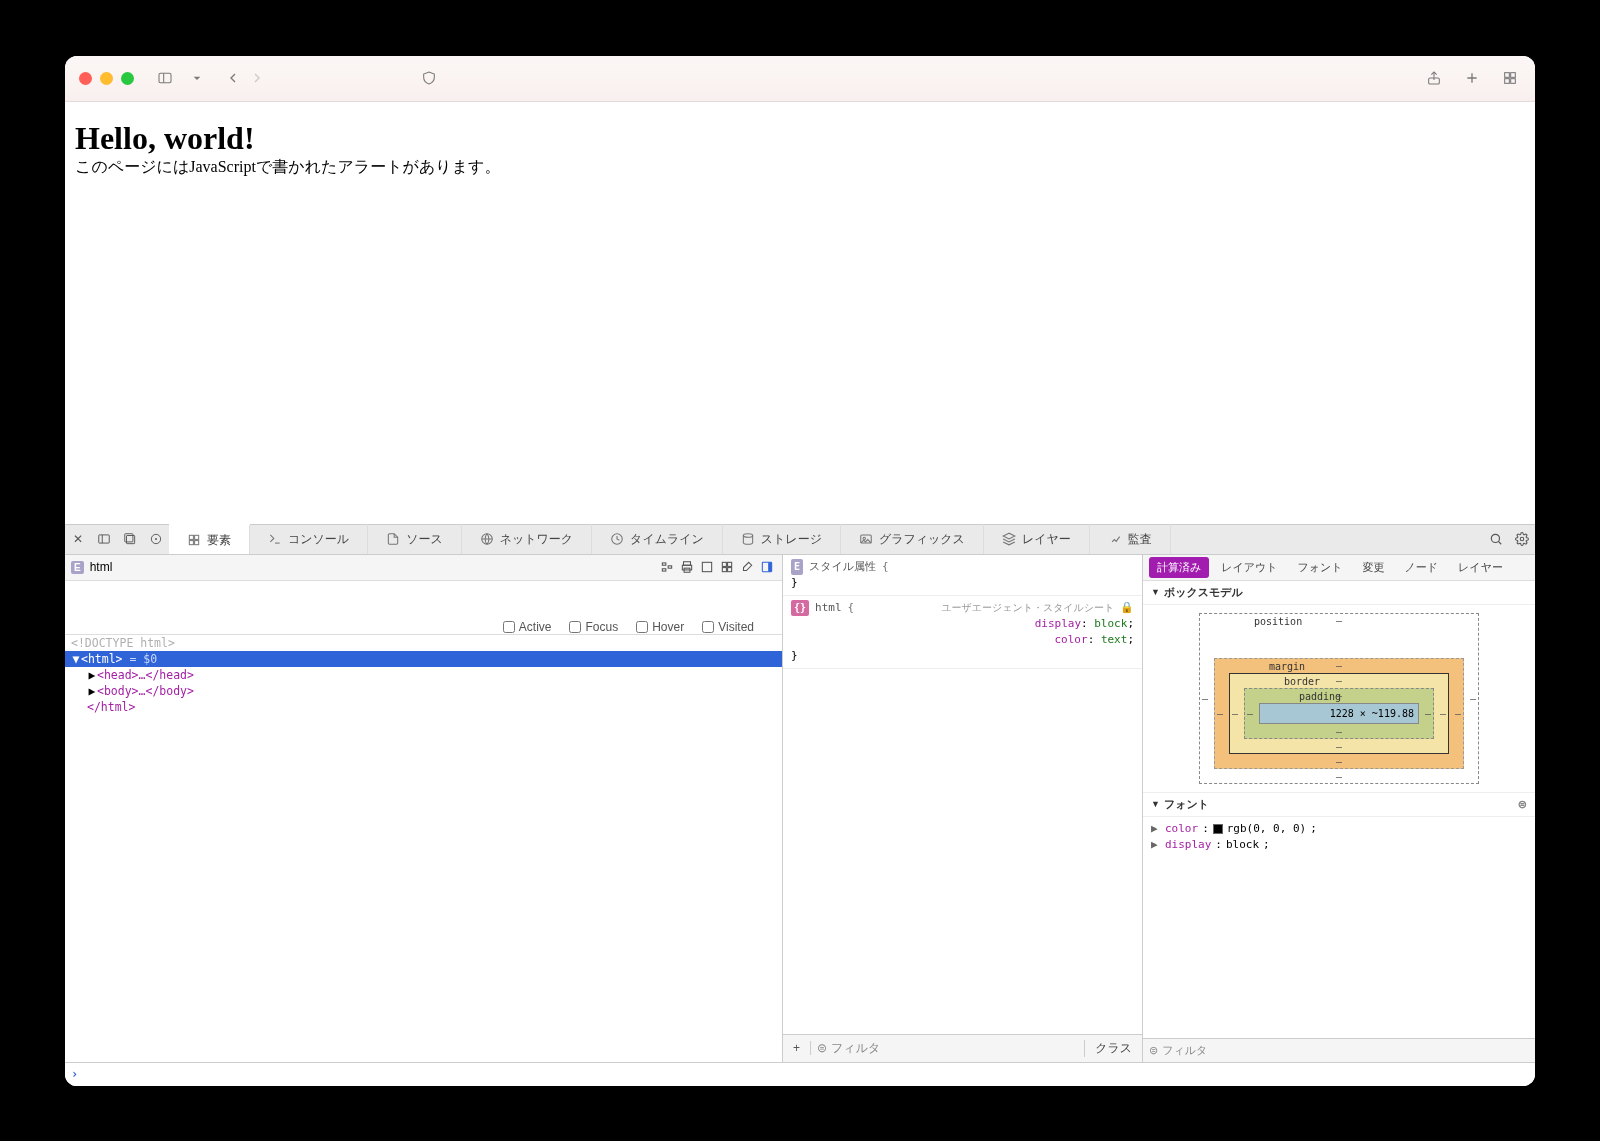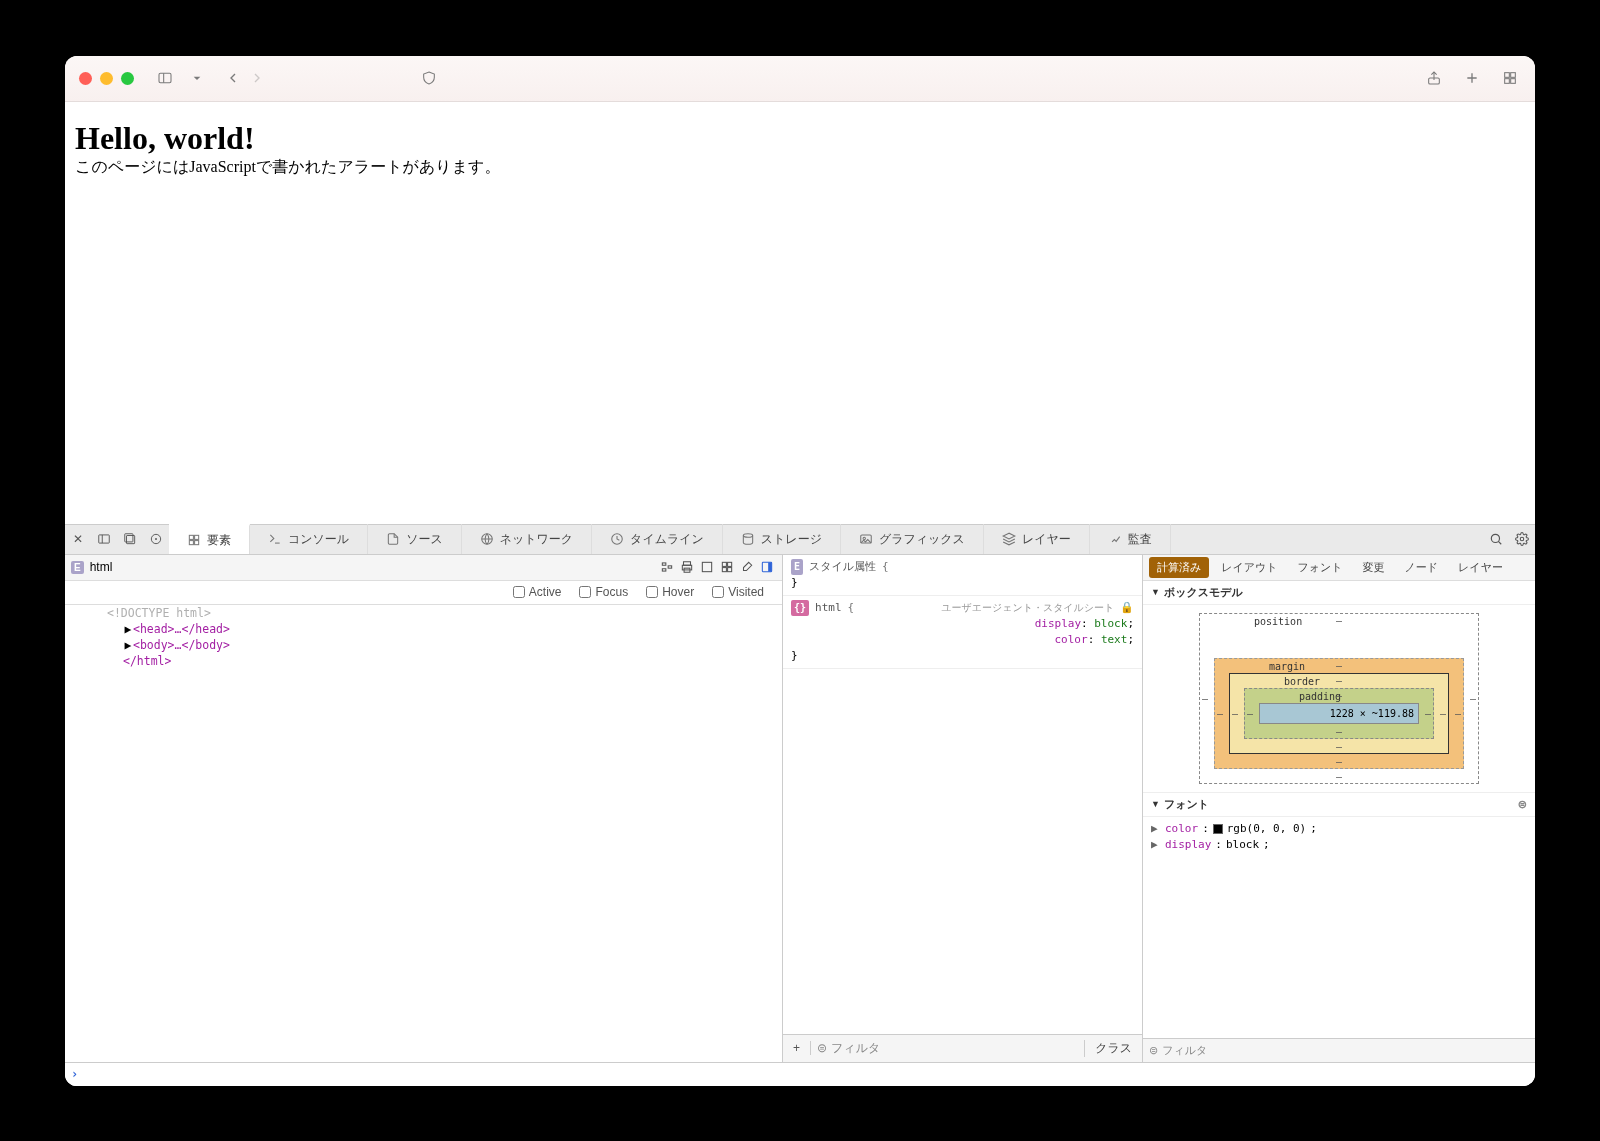--- a/index.html
+++ b/index.html
@@ -93,7 +93,7 @@
 .right-col{flex:1;background:#fff;display:flex;flex-direction:column;min-width:0;}
 .right-tabs{height:26px;background:#f5f5f5;border-bottom:1px solid #ddd;display:flex;align-items:center;gap:4px;padding:0 6px;font-size:11px;}
 .right-tabs .rtab{padding:3px 8px;border-radius:3px;color:#444;}
-.right-tabs .rtab.active{background:#a16207;color:#fff;}
+.right-tabs .rtab.active{background:#a21caf;color:#fff;}
 .section-hdr{padding:4px 8px;font-size:11px;font-weight:bold;color:#333;display:flex;align-items:center;gap:4px;border-bottom:1px solid #eee;}
 .section-hdr .tri2{font-size:9px;}
 .boxmodel{padding:8px 16px;display:flex;justify-content:center;}

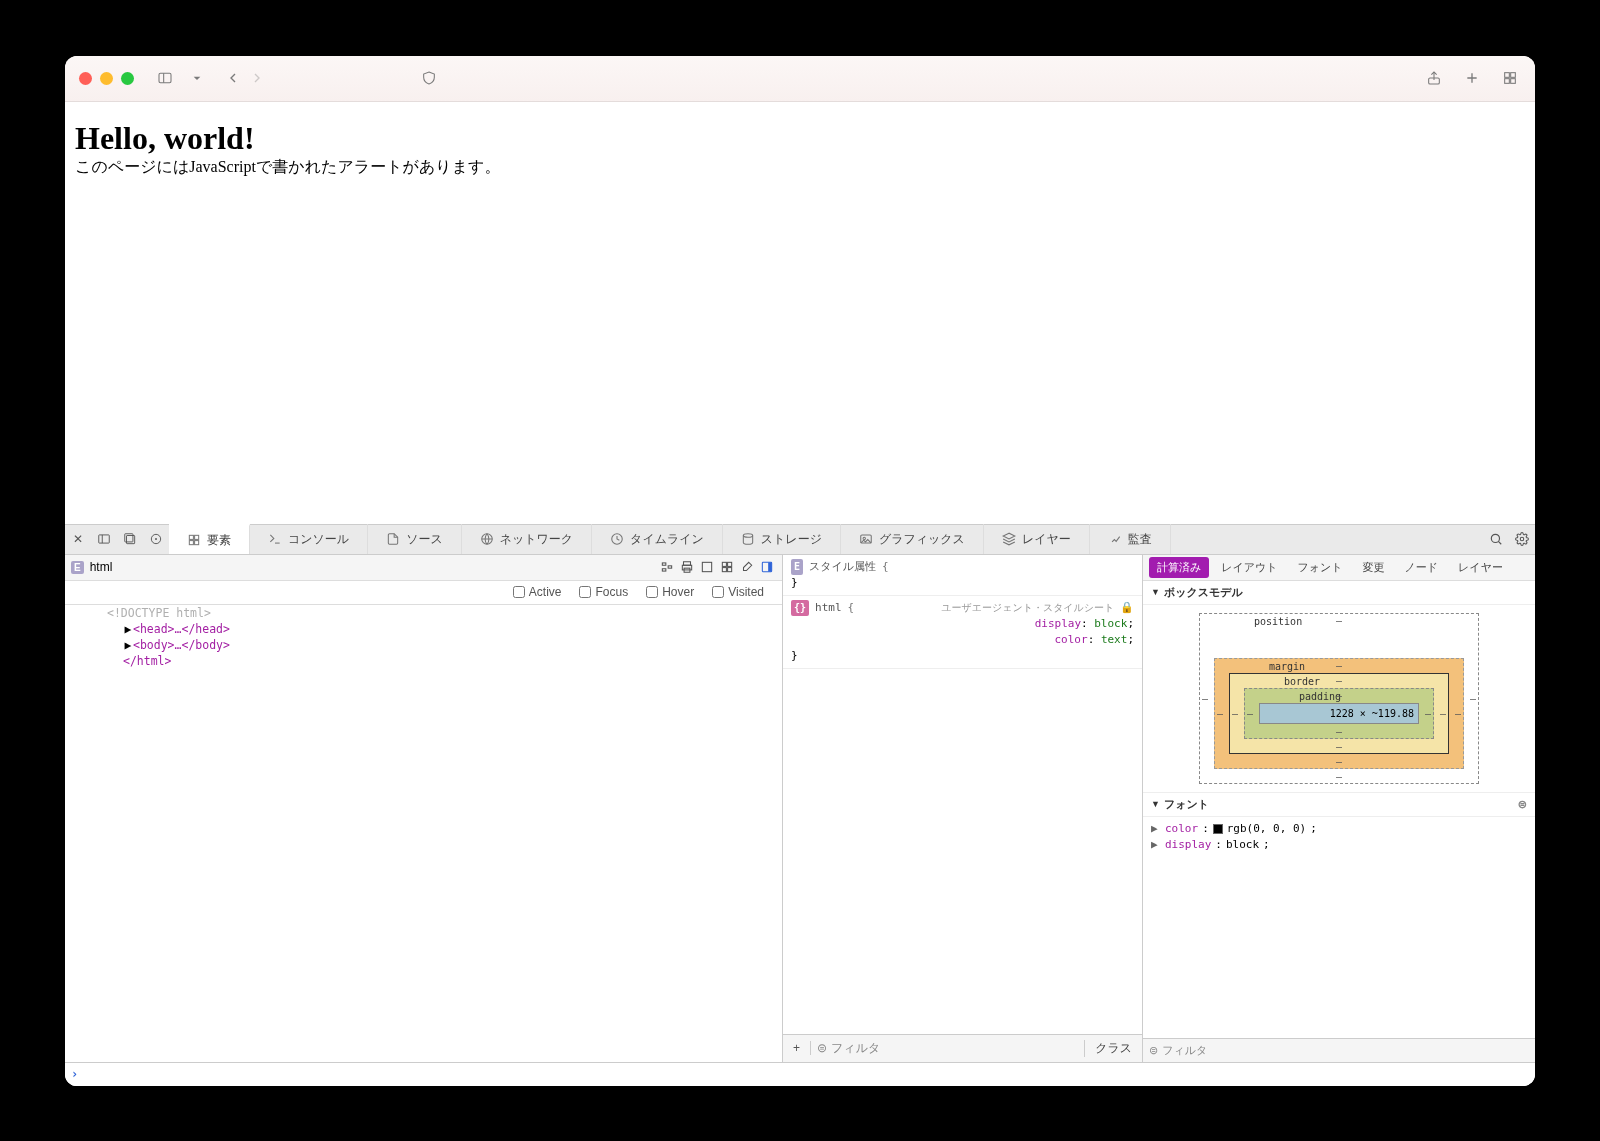--- a/index.html
+++ b/index.html
@@ -60,7 +60,7 @@
 .dom-head .badge{background:#aaa3c9;color:#fff;border-radius:2px;font-size:10px;padding:1px 3px;font-weight:bold;}
 .dom-head .ico{width:18px;height:18px;display:flex;align-items:center;justify-content:center;color:#555;}
 .dom-head .sep{margin-left:auto;display:flex;gap:2px;}
-.force-states{height:24px;background:#fff;border-bottom:1px solid #ddd;display:flex;align-items:center;padding:0 18px;gap:18px;justify-content:flex-end;}
+.force-states{height:24px;background:#fff;border-bottom:1px solid #ddd;display:flex;align-items:flex-end;padding:0 28px;gap:18px;justify-content:flex-end;margin-top:30px;}
 .force-states label{display:flex;align-items:center;gap:4px;color:#555;}
 .force-states input{width:12px;height:12px;}
 

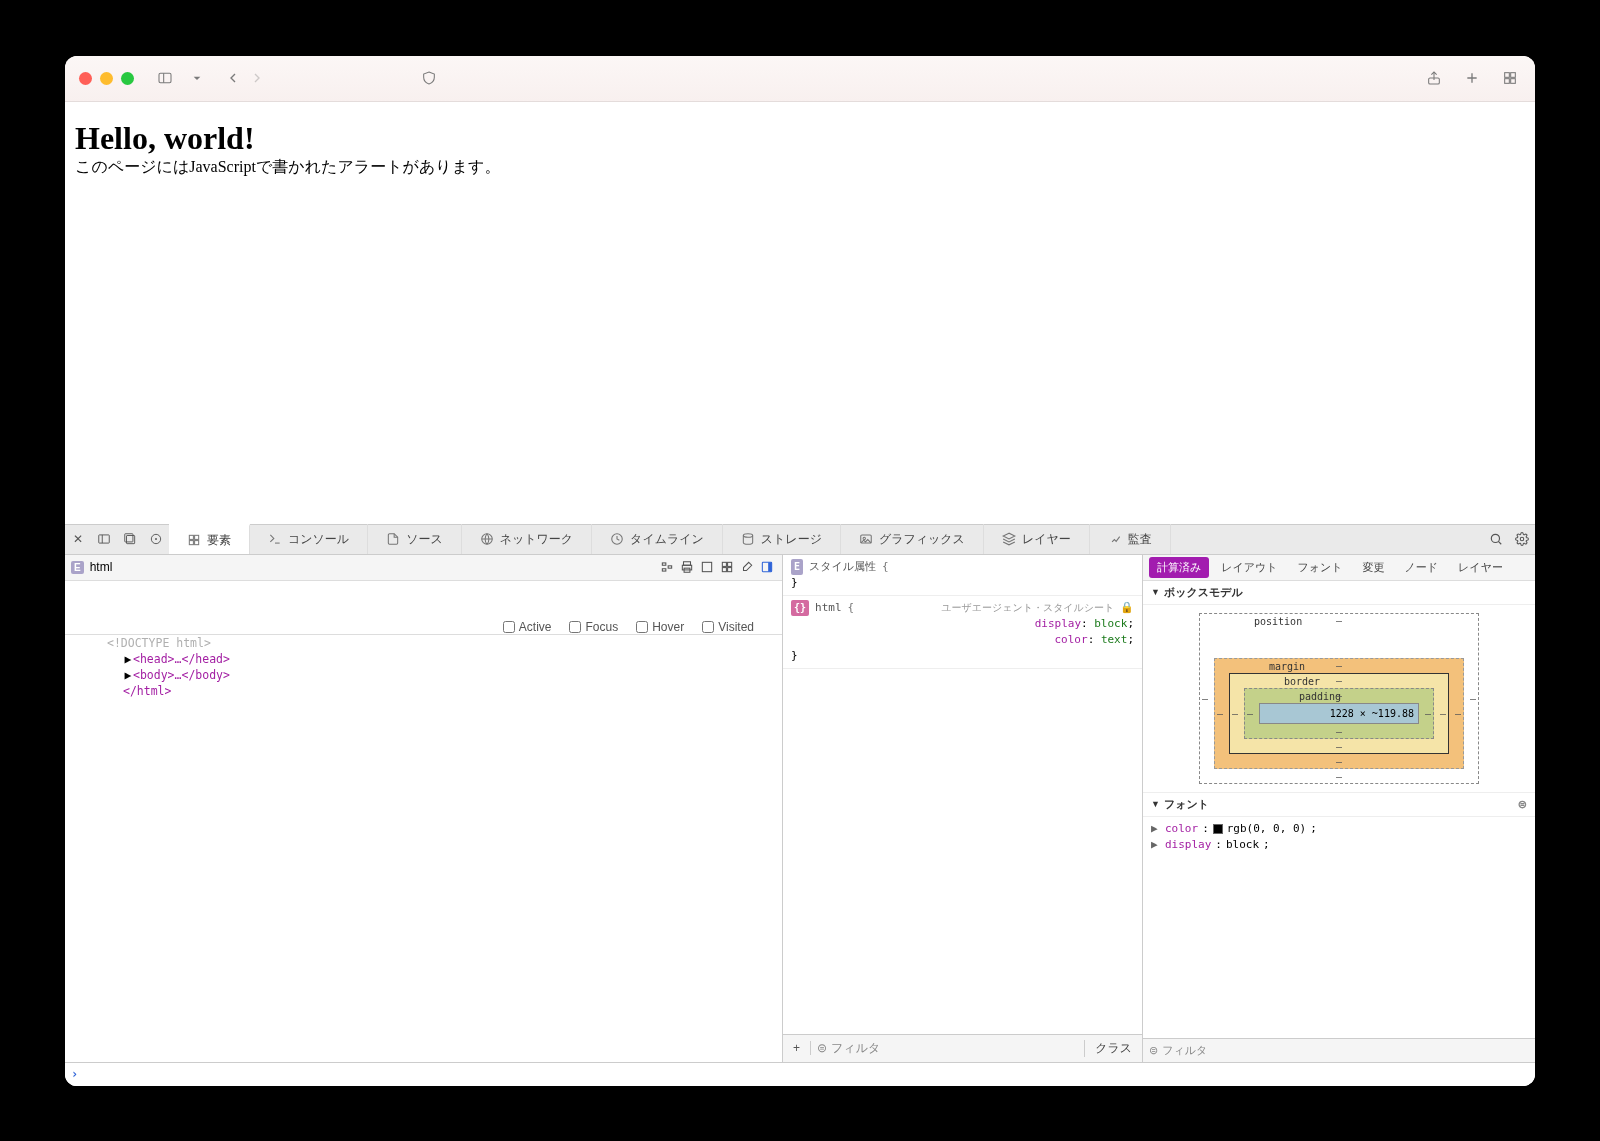--- a/index.html
+++ b/index.html
@@ -65,7 +65,7 @@
 .force-states input{width:12px;height:12px;}
 
 .dom-tree{flex:1;background:#fff;font-family:Menlo,monospace;font-size:11.5px;line-height:16px;overflow:auto;}
-.dom-line{padding:0 6px;white-space:nowrap;margin-left:36px;}
+.dom-line{padding:0 6px;white-space:nowrap;}
 .dom-line.dim{color:#b0b0b0;}
 .dom-line.sel{background:#2f64d8;color:#fff;}
 .dom-line .tag{color:#a31fa3;}

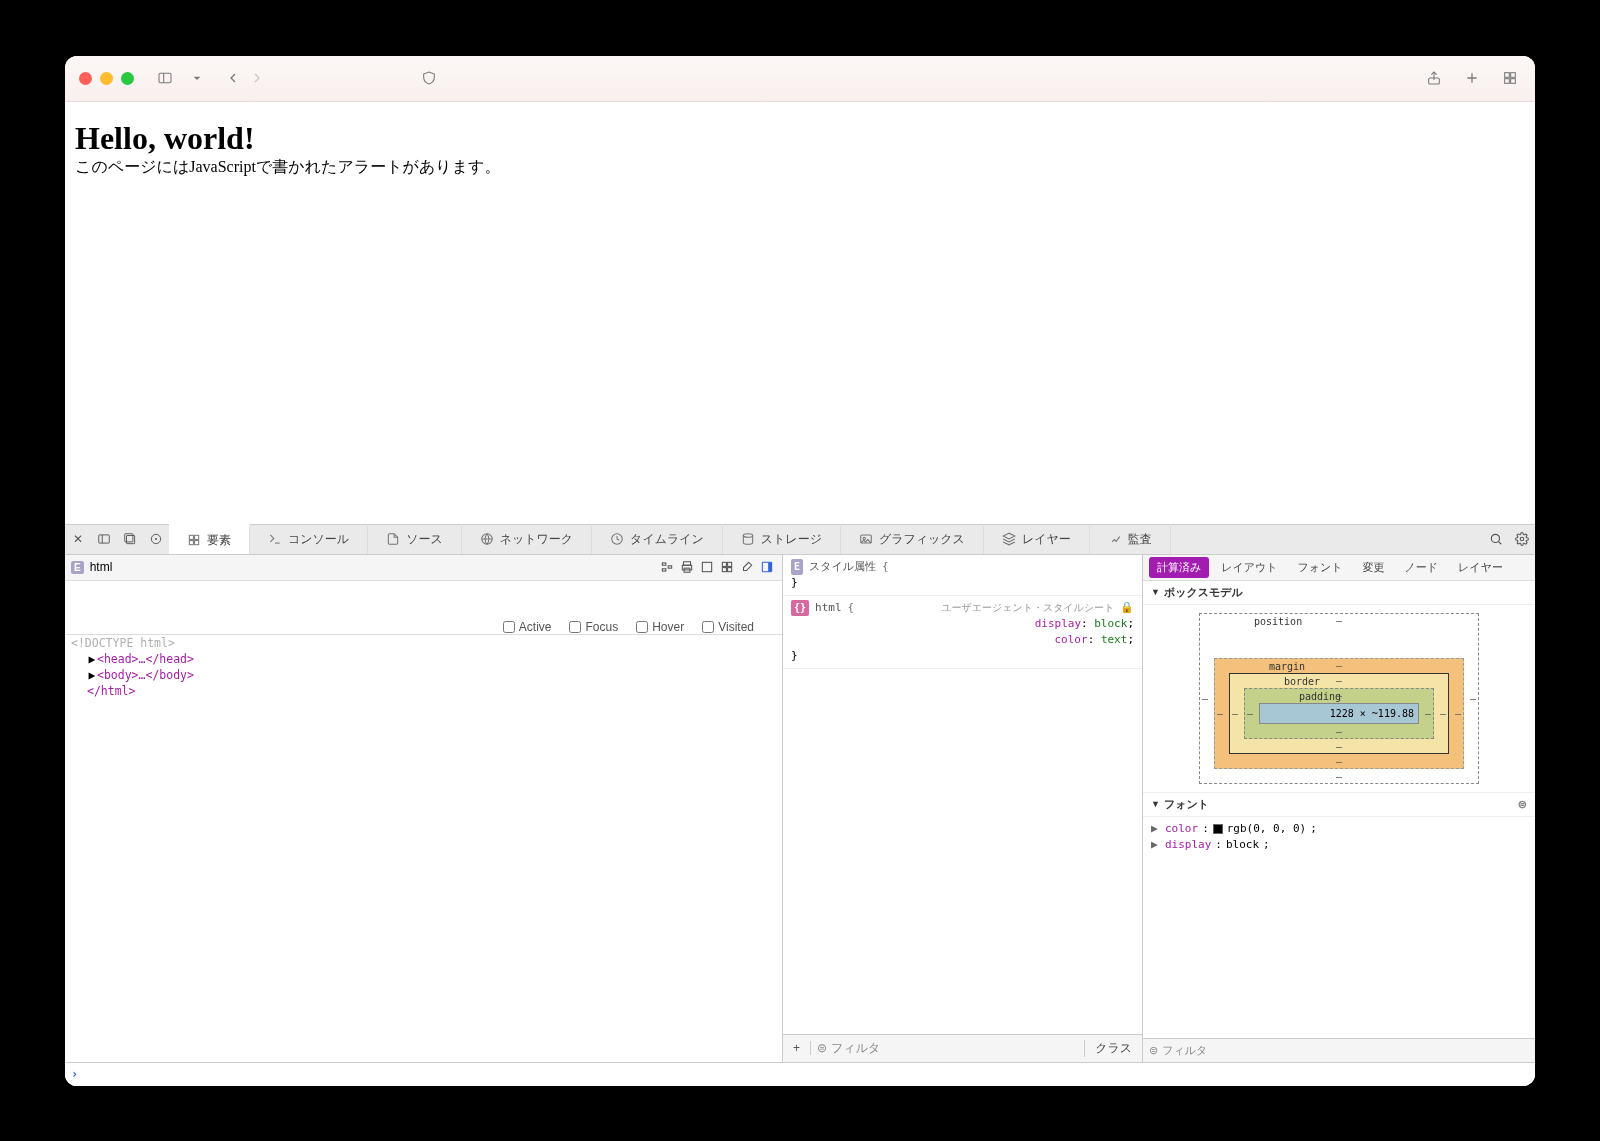--- a/index.html
+++ b/index.html
@@ -358,6 +358,7 @@
         </div>
         <div class="dom-tree">
           <div class="dom-line dim">&lt;!DOCTYPE html&gt;</div>
+          <div class="dom-line sel"><span class="tri">▼</span><span class="tag">&lt;html&gt;</span> <span class="eq">= $0</span></div>
           <div class="dom-line" style="padding-left:22px;"><span class="tri">▶</span><span class="tag">&lt;head&gt;…&lt;/head&gt;</span></div>
           <div class="dom-line" style="padding-left:22px;"><span class="tri">▶</span><span class="tag">&lt;body&gt;…&lt;/body&gt;</span></div>
           <div class="dom-line" style="padding-left:22px;"><span class="tag">&lt;/html&gt;</span></div>

